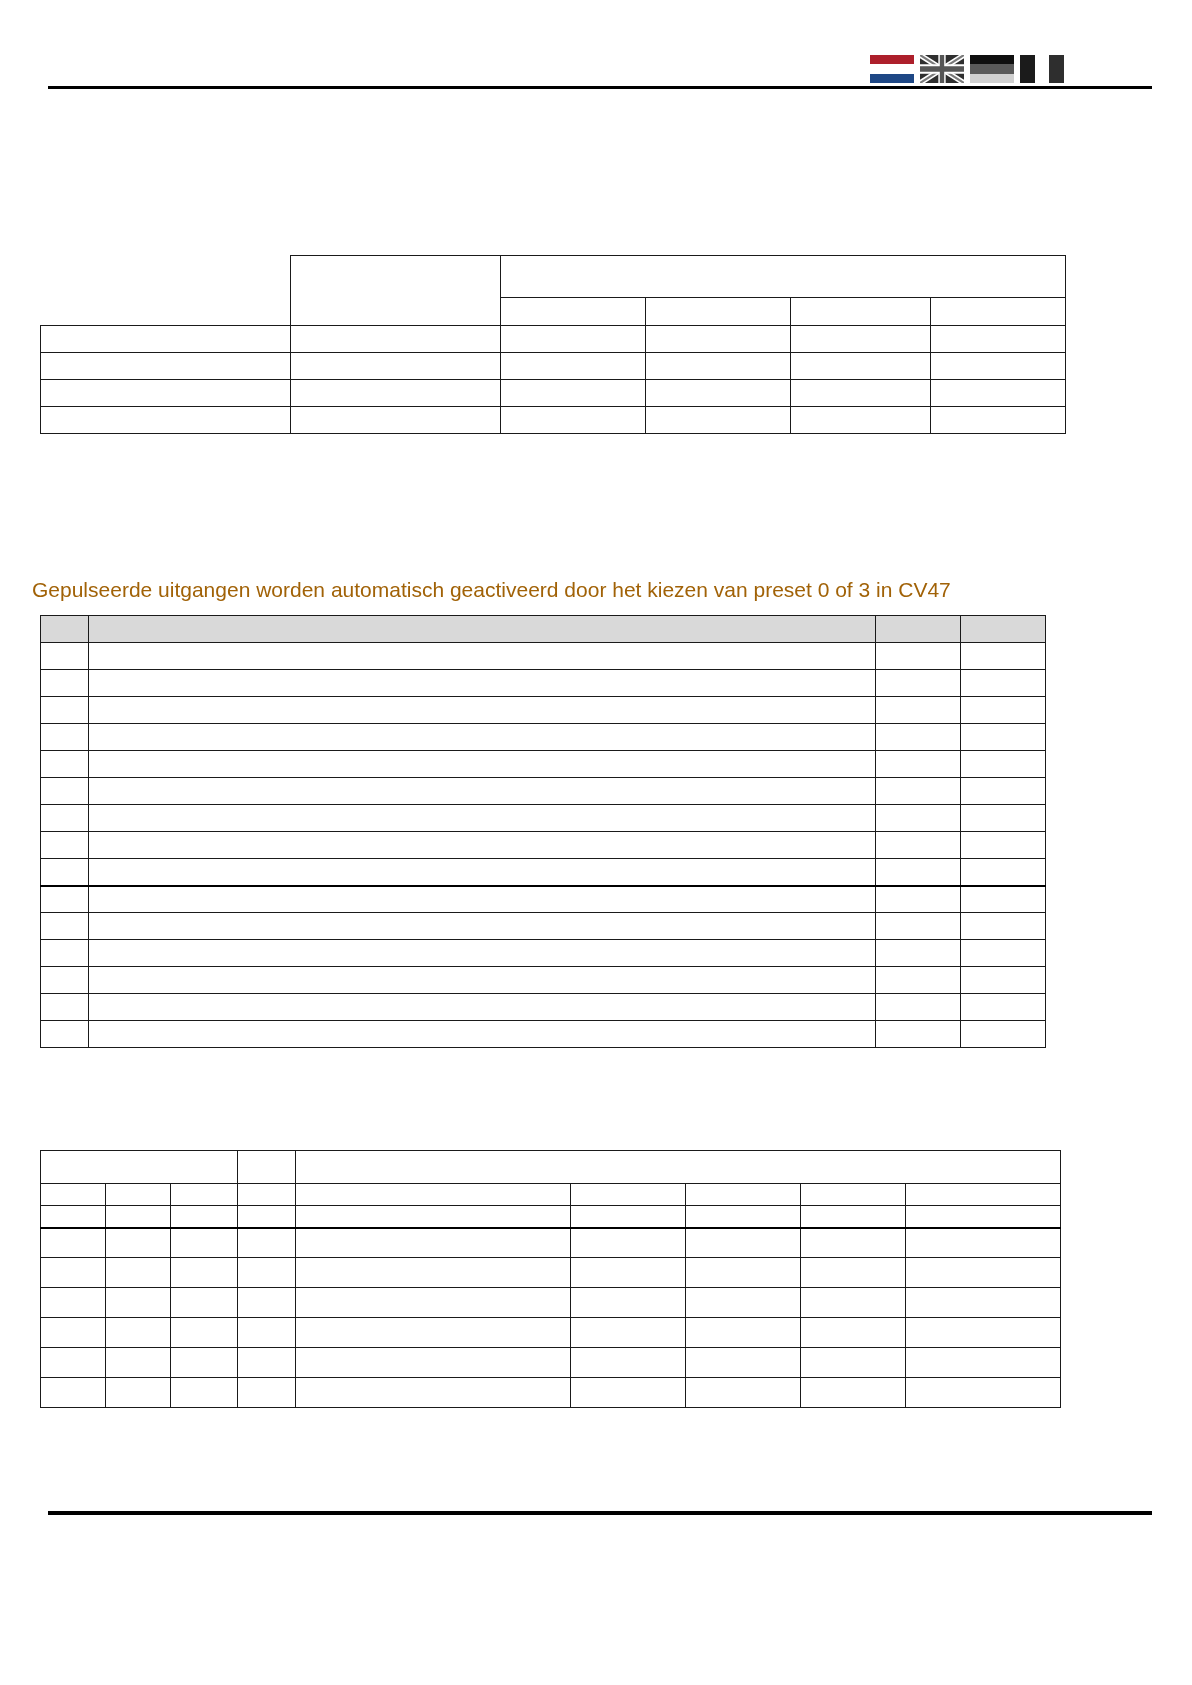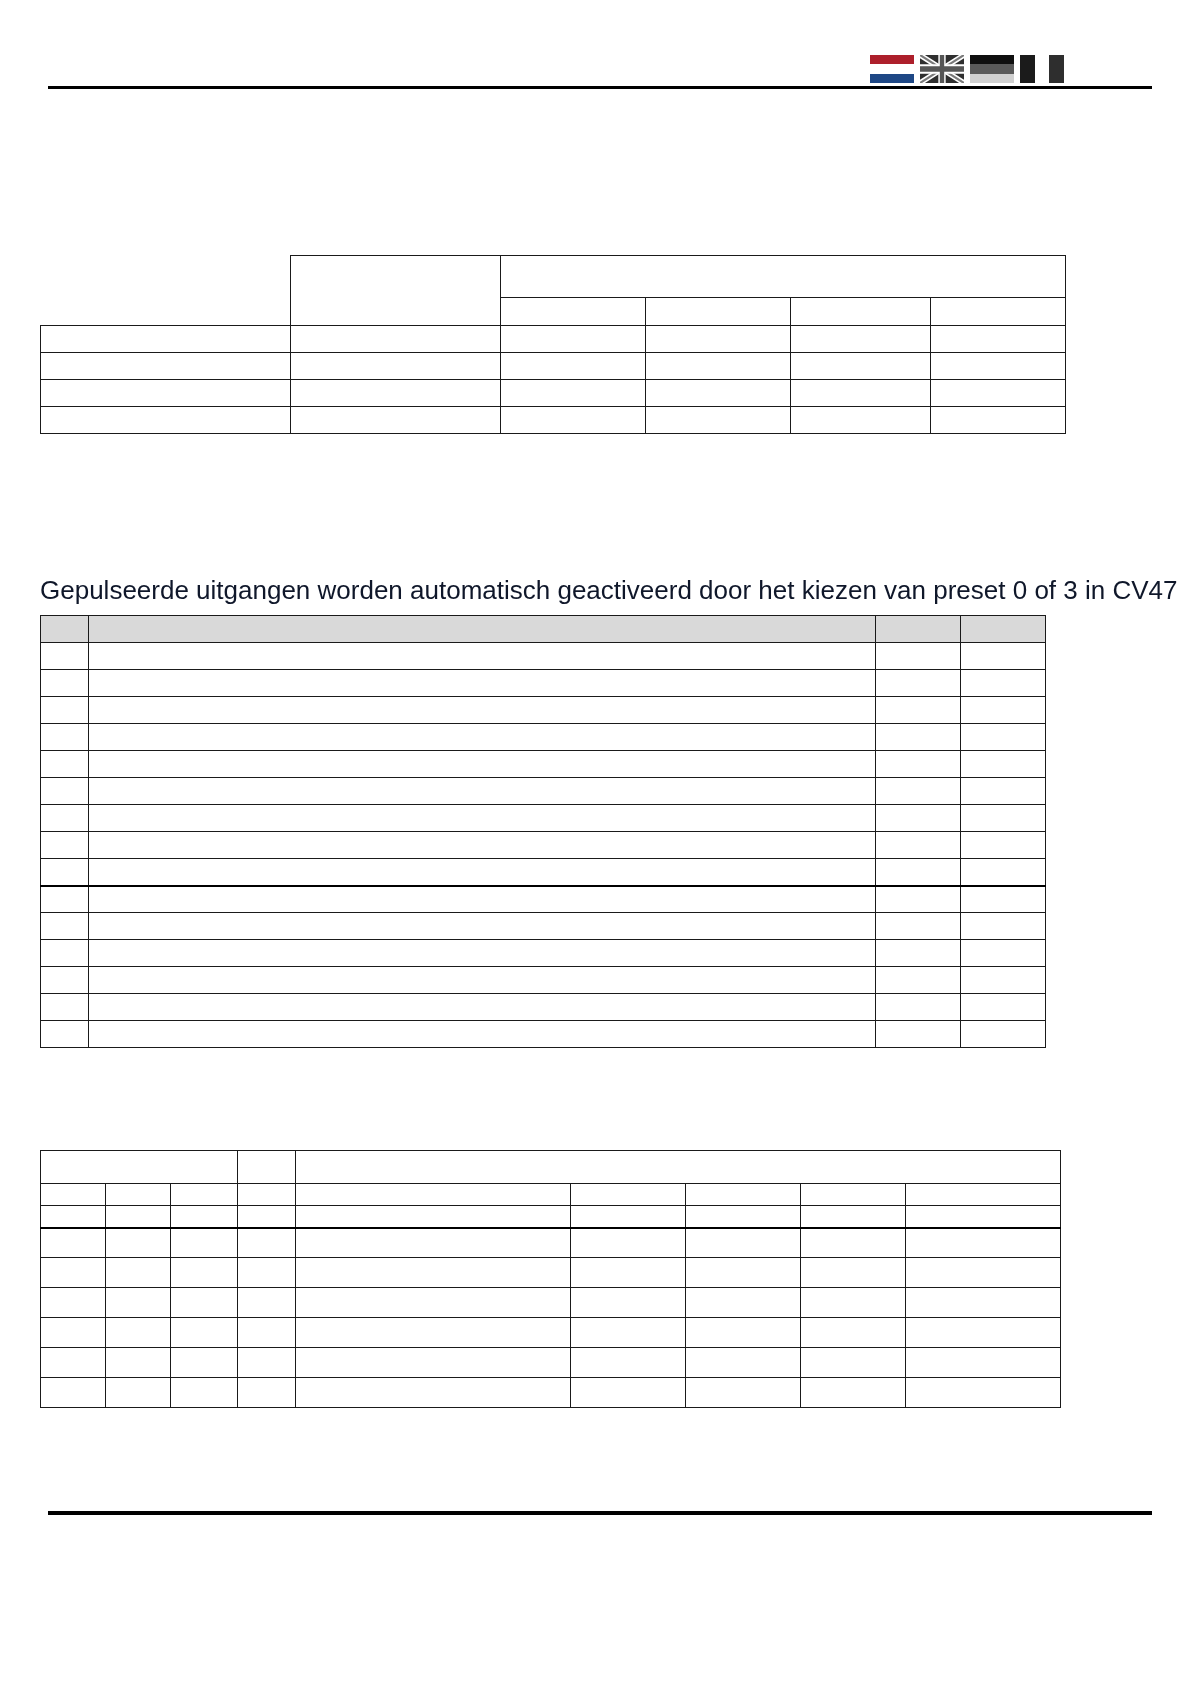--- a/index.html
+++ b/index.html
@@ -44,9 +44,9 @@
 
   
   .notice {
-    position:absolute; left:40px; top:578px;
-    font-size:26px; line-height:24px;
-    color:#0f172a;
+    position:absolute; left:32px; top:578px;
+    font-size:21px; line-height:24px;
+    color:#a16207;
     white-space:nowrap;
   }
 

